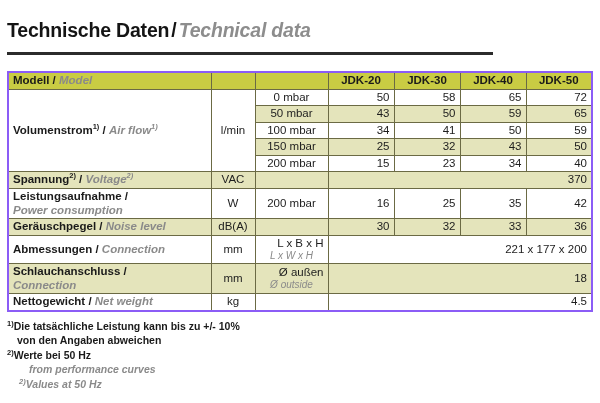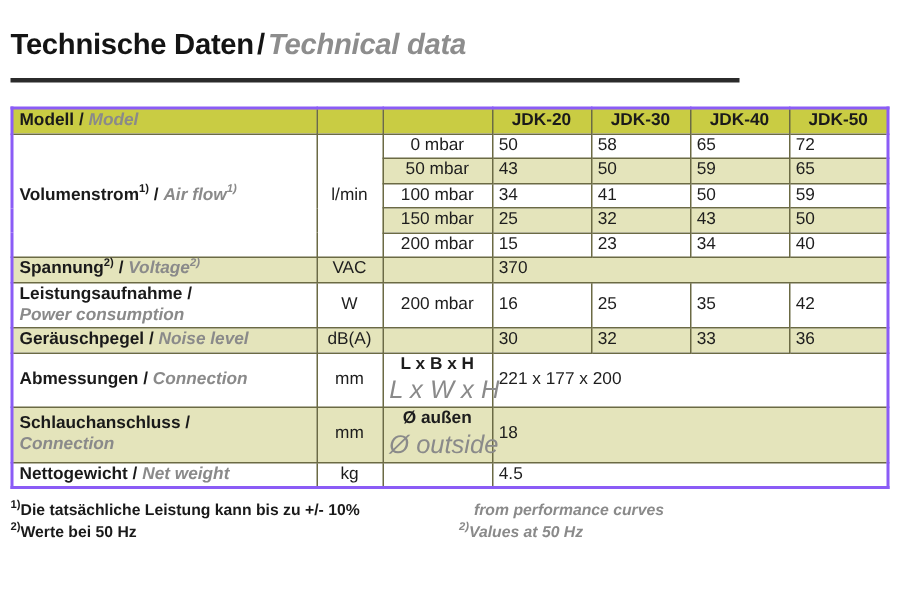--- a/index.html
+++ b/index.html
@@ -114,7 +114,7 @@
   }
   .val {
     font-size: 12px;
-    text-align: left;
+    text-align: right;
     color: #1d1d1d;
   }
   .cond {

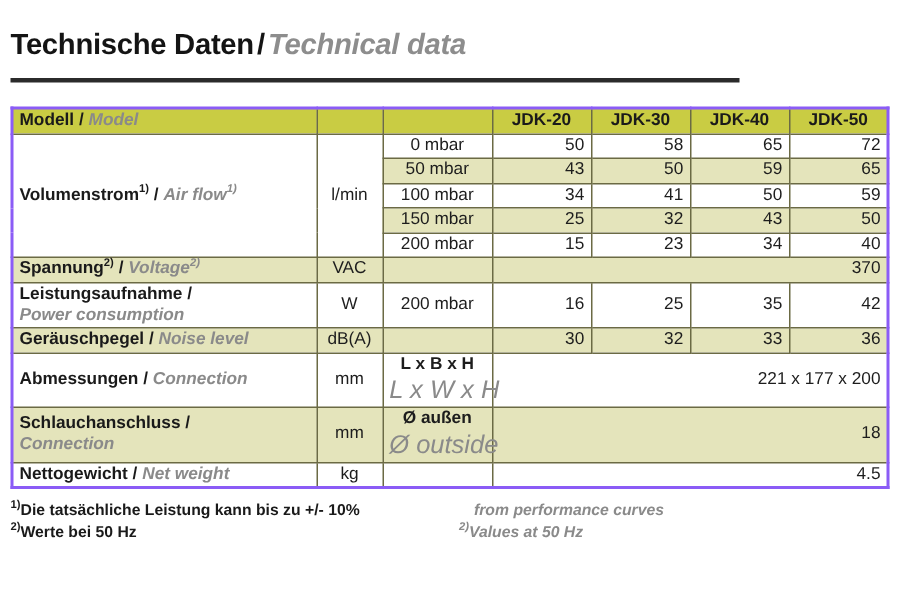--- a/index.html
+++ b/index.html
@@ -136,9 +136,8 @@
   .dimline-de {
     font-size: 11.5px;
     color: #1d1d1d;
-    text-align: center;
-    white-space: nowrap;
-    font-weight: bold;
+    text-align: right;
+    white-space: nowrap;
   }
   .dimline-en {
     font-size: 17px;

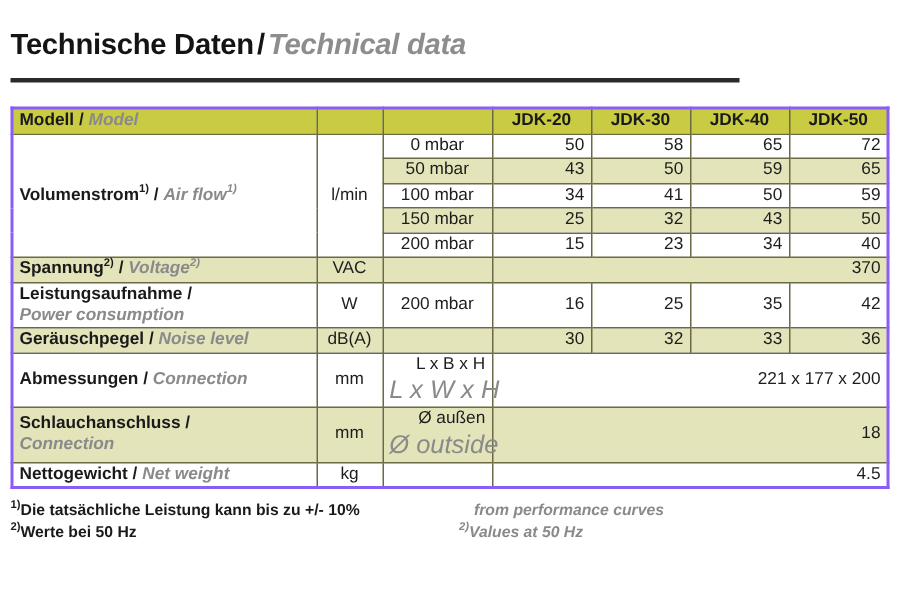--- a/index.html
+++ b/index.html
@@ -140,7 +140,7 @@
     white-space: nowrap;
   }
   .dimline-en {
-    font-size: 17px;
+    font-size: 10px;
     font-style: italic;
     color: #8a8a8a;
     text-align: center;

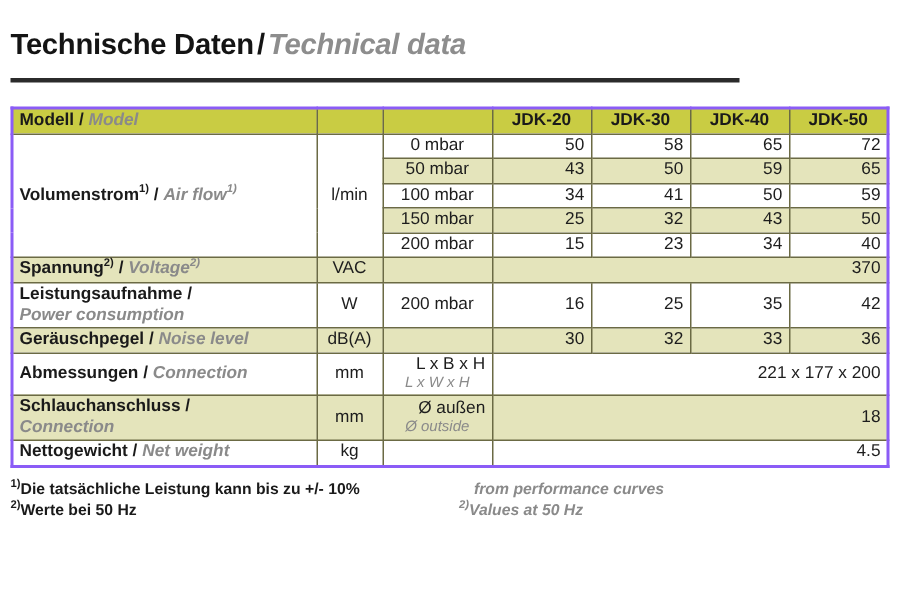--- a/index.html
+++ b/index.html
@@ -153,6 +153,7 @@
     margin-top: 7px;
     display: flex;
     width: 586px;
+    flex-direction: column;
   }
   .fn-col { width: 50%; }
   .fn-col.right { padding-left: 12px; }

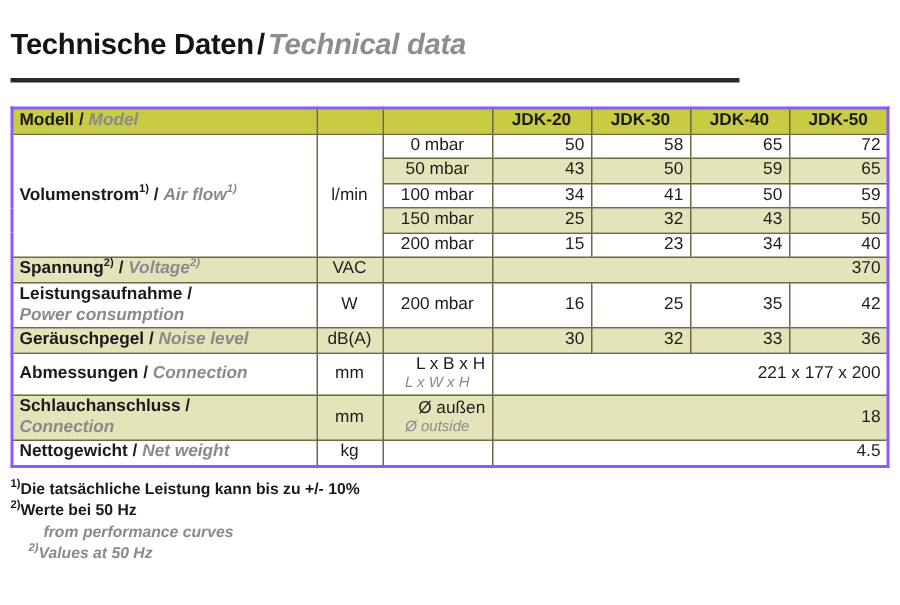--- a/index.html
+++ b/index.html
@@ -326,6 +326,7 @@
       <div class="fn-line fn-de">
         <sup class="fn-mark">1)</sup><span>Die tatsächliche Leistung kann bis zu +/- 10%</span>
       </div>
+      <div class="fn-line fn-de fn-indent">von den Angaben abweichen</div>
       <div class="fn-line fn-de">
         <sup class="fn-mark">2)</sup><span>Werte bei 50 Hz</span>
       </div>

